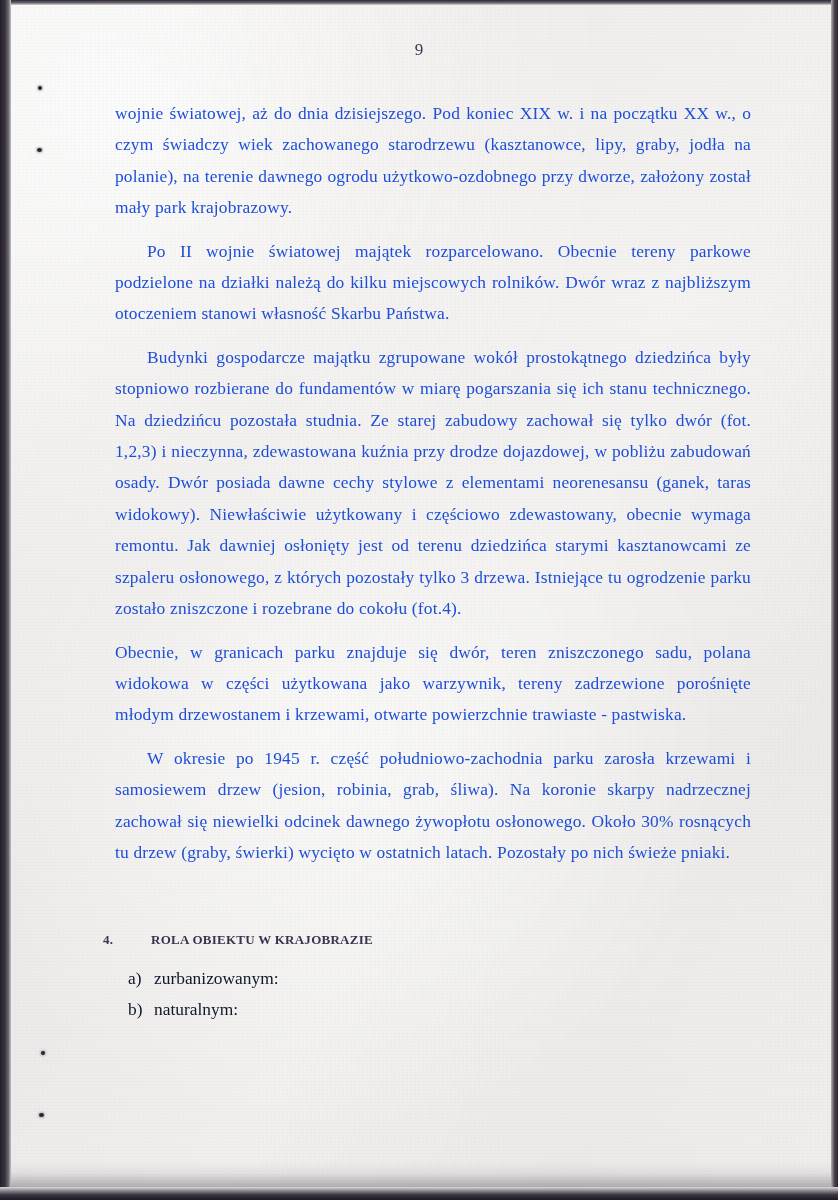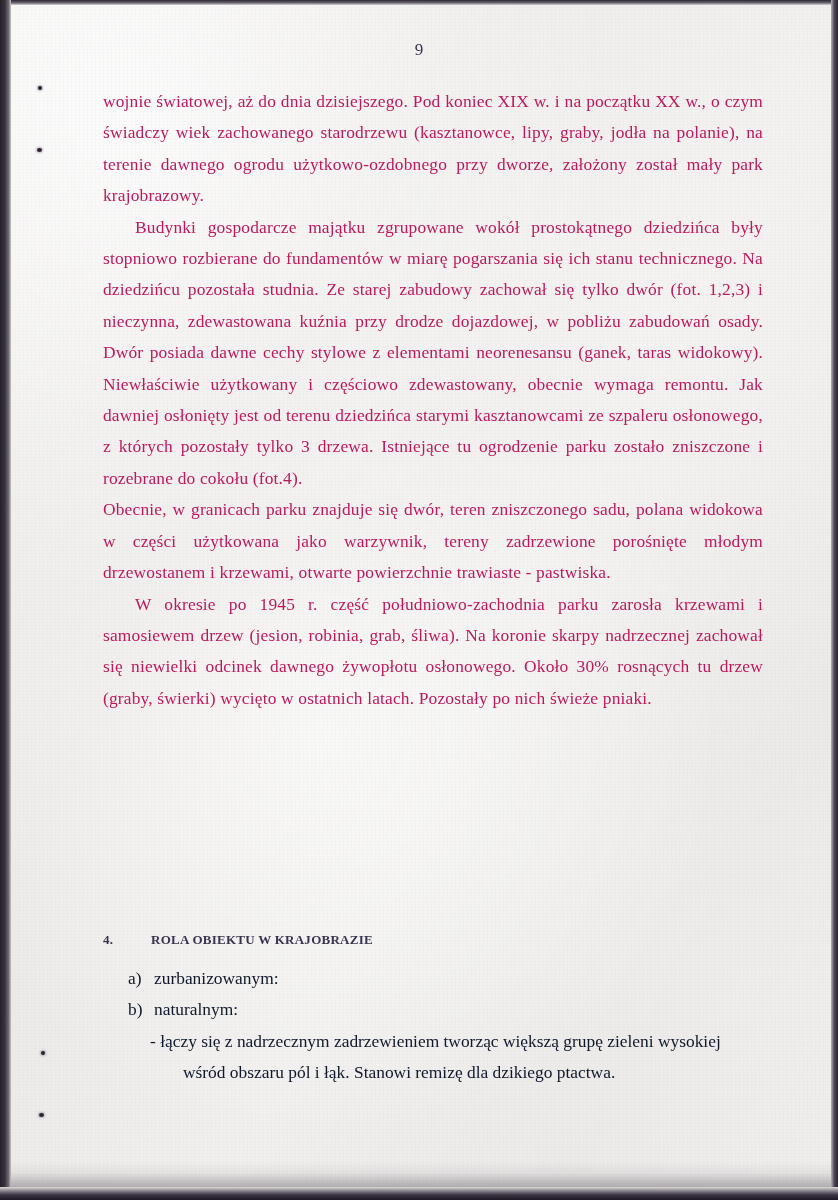--- a/index.html
+++ b/index.html
@@ -97,12 +97,12 @@
   }
 
   p.para {
-    margin: 0;
+    margin: 12px;
     text-align: justify;
     text-justify: inter-word;
     font-size: 17.4px;
     line-height: 31.4px;
-    color: #be185d;
+    color: #1d4ed8;
     letter-spacing: 0.01em;
   }
   p.indent { text-indent: 32px; }

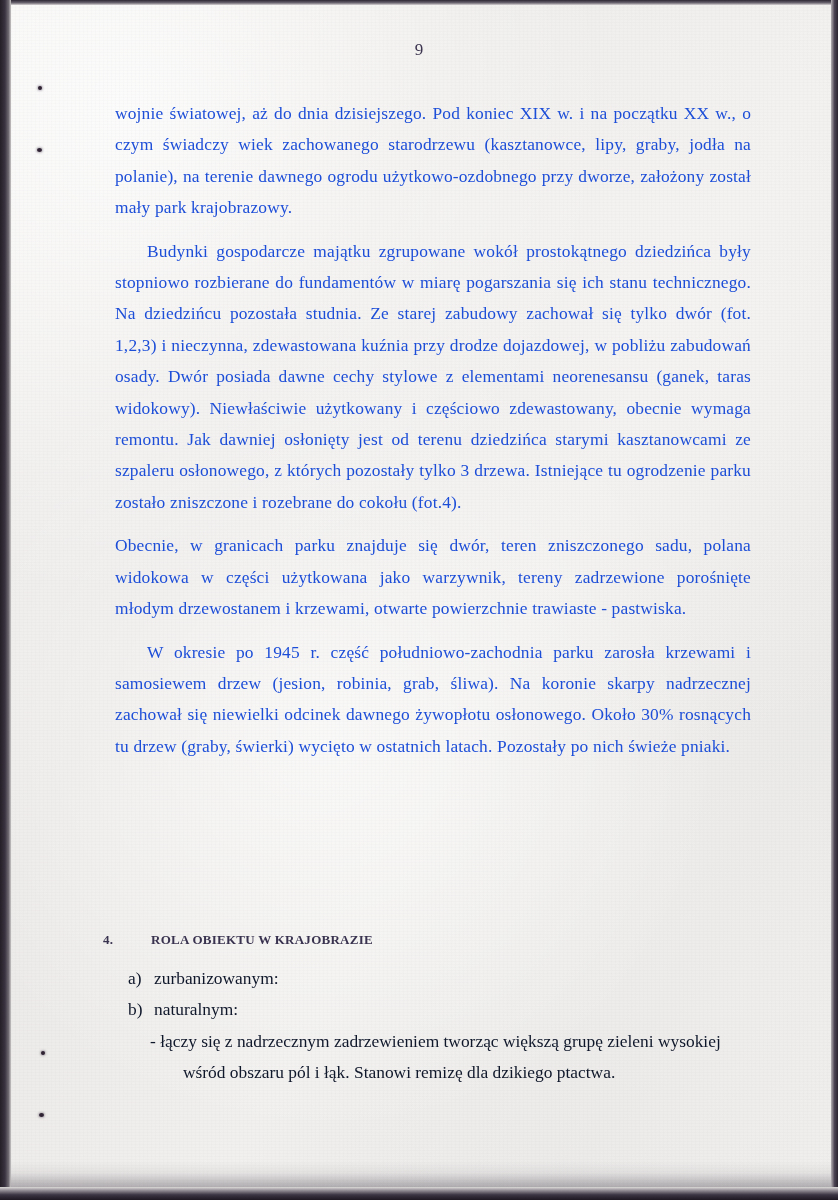--- a/index.html
+++ b/index.html
@@ -176,6 +176,7 @@
 
     <div class="body-col">
       <p class="para tight">wojnie światowej, aż do dnia dzisiejszego. Pod koniec XIX w. i na początku XX w., o czym świadczy wiek zachowanego starodrzewu (kasztanowce, lipy, graby, jodła na polanie), na terenie dawnego ogrodu użytkowo-ozdobnego przy dworze, założony został mały park krajobrazowy.</p>
+      <p class="para indent">Po II wojnie światowej majątek rozparcelowano. Obecnie tereny parkowe podzielone na działki należą do kilku miejscowych rolników. Dwór wraz z najbliższym otoczeniem stanowi własność Skarbu Państwa.</p>
       <p class="para indent">Budynki gospodarcze majątku zgrupowane wokół prostokątnego dziedzińca były stopniowo rozbierane do fundamentów w miarę pogarszania się ich stanu technicznego. Na dziedzińcu pozostała studnia. Ze starej zabudowy zachował się tylko dwór (fot. 1,2,3) i  nieczynna, zdewastowana kuźnia przy drodze dojazdowej, w pobliżu zabudowań osady. Dwór posiada dawne cechy stylowe z elementami neorenesansu (ganek, taras widokowy). Niewłaściwie użytkowany i częściowo zdewastowany, obecnie wymaga remontu. Jak dawniej osłonięty jest od terenu dziedzińca starymi kasztanowcami ze szpaleru osłonowego, z których pozostały tylko 3 drzewa. Istniejące tu ogrodzenie parku zostało zniszczone i rozebrane do cokołu (fot.4).</p>
       <p class="para tight">Obecnie, w granicach parku znajduje się dwór, teren zniszczonego sadu, polana widokowa w części użytkowana jako warzywnik, tereny zadrzewione porośnięte młodym drzewostanem i krzewami, otwarte powierzchnie trawiaste - pastwiska.</p>
       <p class="para indent">W okresie po 1945 r. część południowo-zachodnia parku zarosła krzewami i samosiewem drzew (jesion, robinia, grab, śliwa). Na koronie skarpy nadrzecznej zachował się niewielki odcinek dawnego żywopłotu osłonowego. Około 30% rosnących tu drzew (graby, świerki) wycięto w ostatnich latach. Pozostały po nich świeże pniaki.</p>

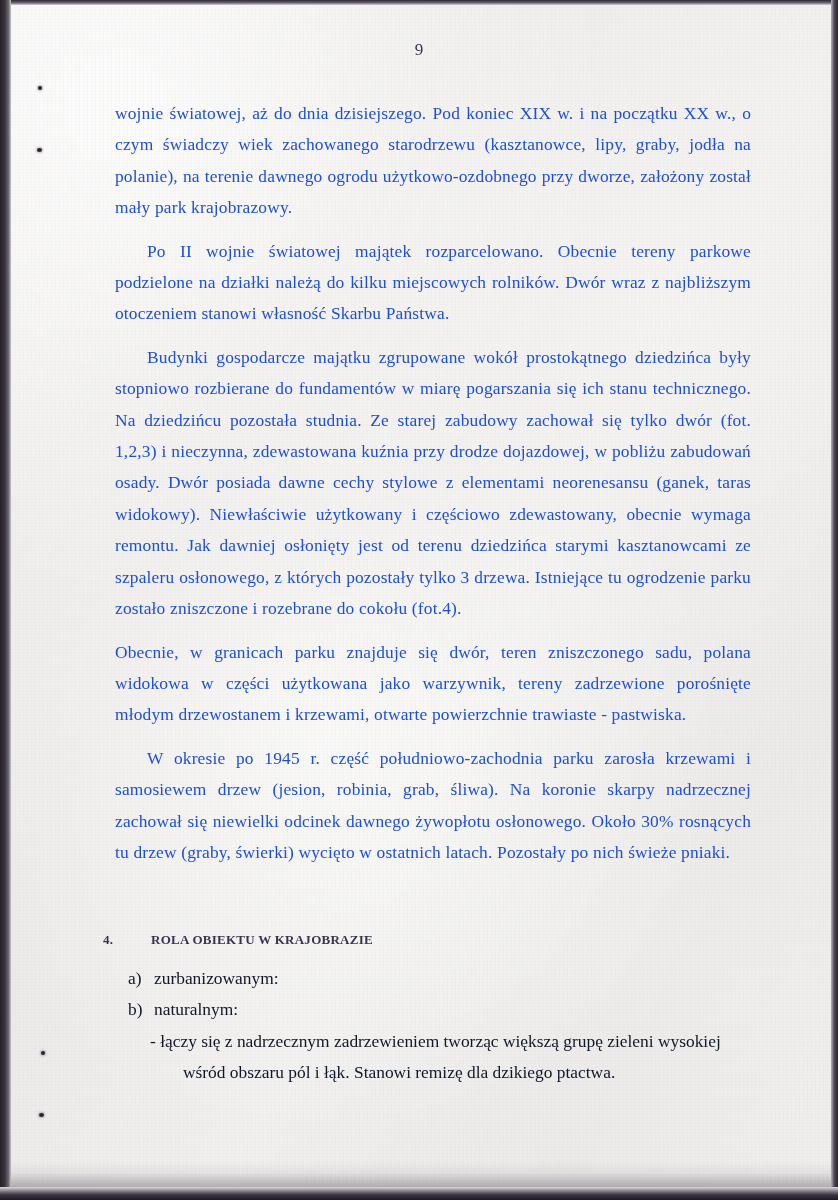--- a/index.html
+++ b/index.html
@@ -197,10 +197,6 @@
         <span class="marker">b)</span><span>naturalnym:</span>
       </div>
 
-      <div class="li-dash-wrap">
-        <span>- łączy się z nadrzecznym zadrzewieniem tworząc większą grupę zieleni wysokiej</span>
-        <span class="cont">wśród obszaru pól i łąk. Stanowi remizę dla dzikiego ptactwa.</span>
-      </div>
 
     </div>
 

